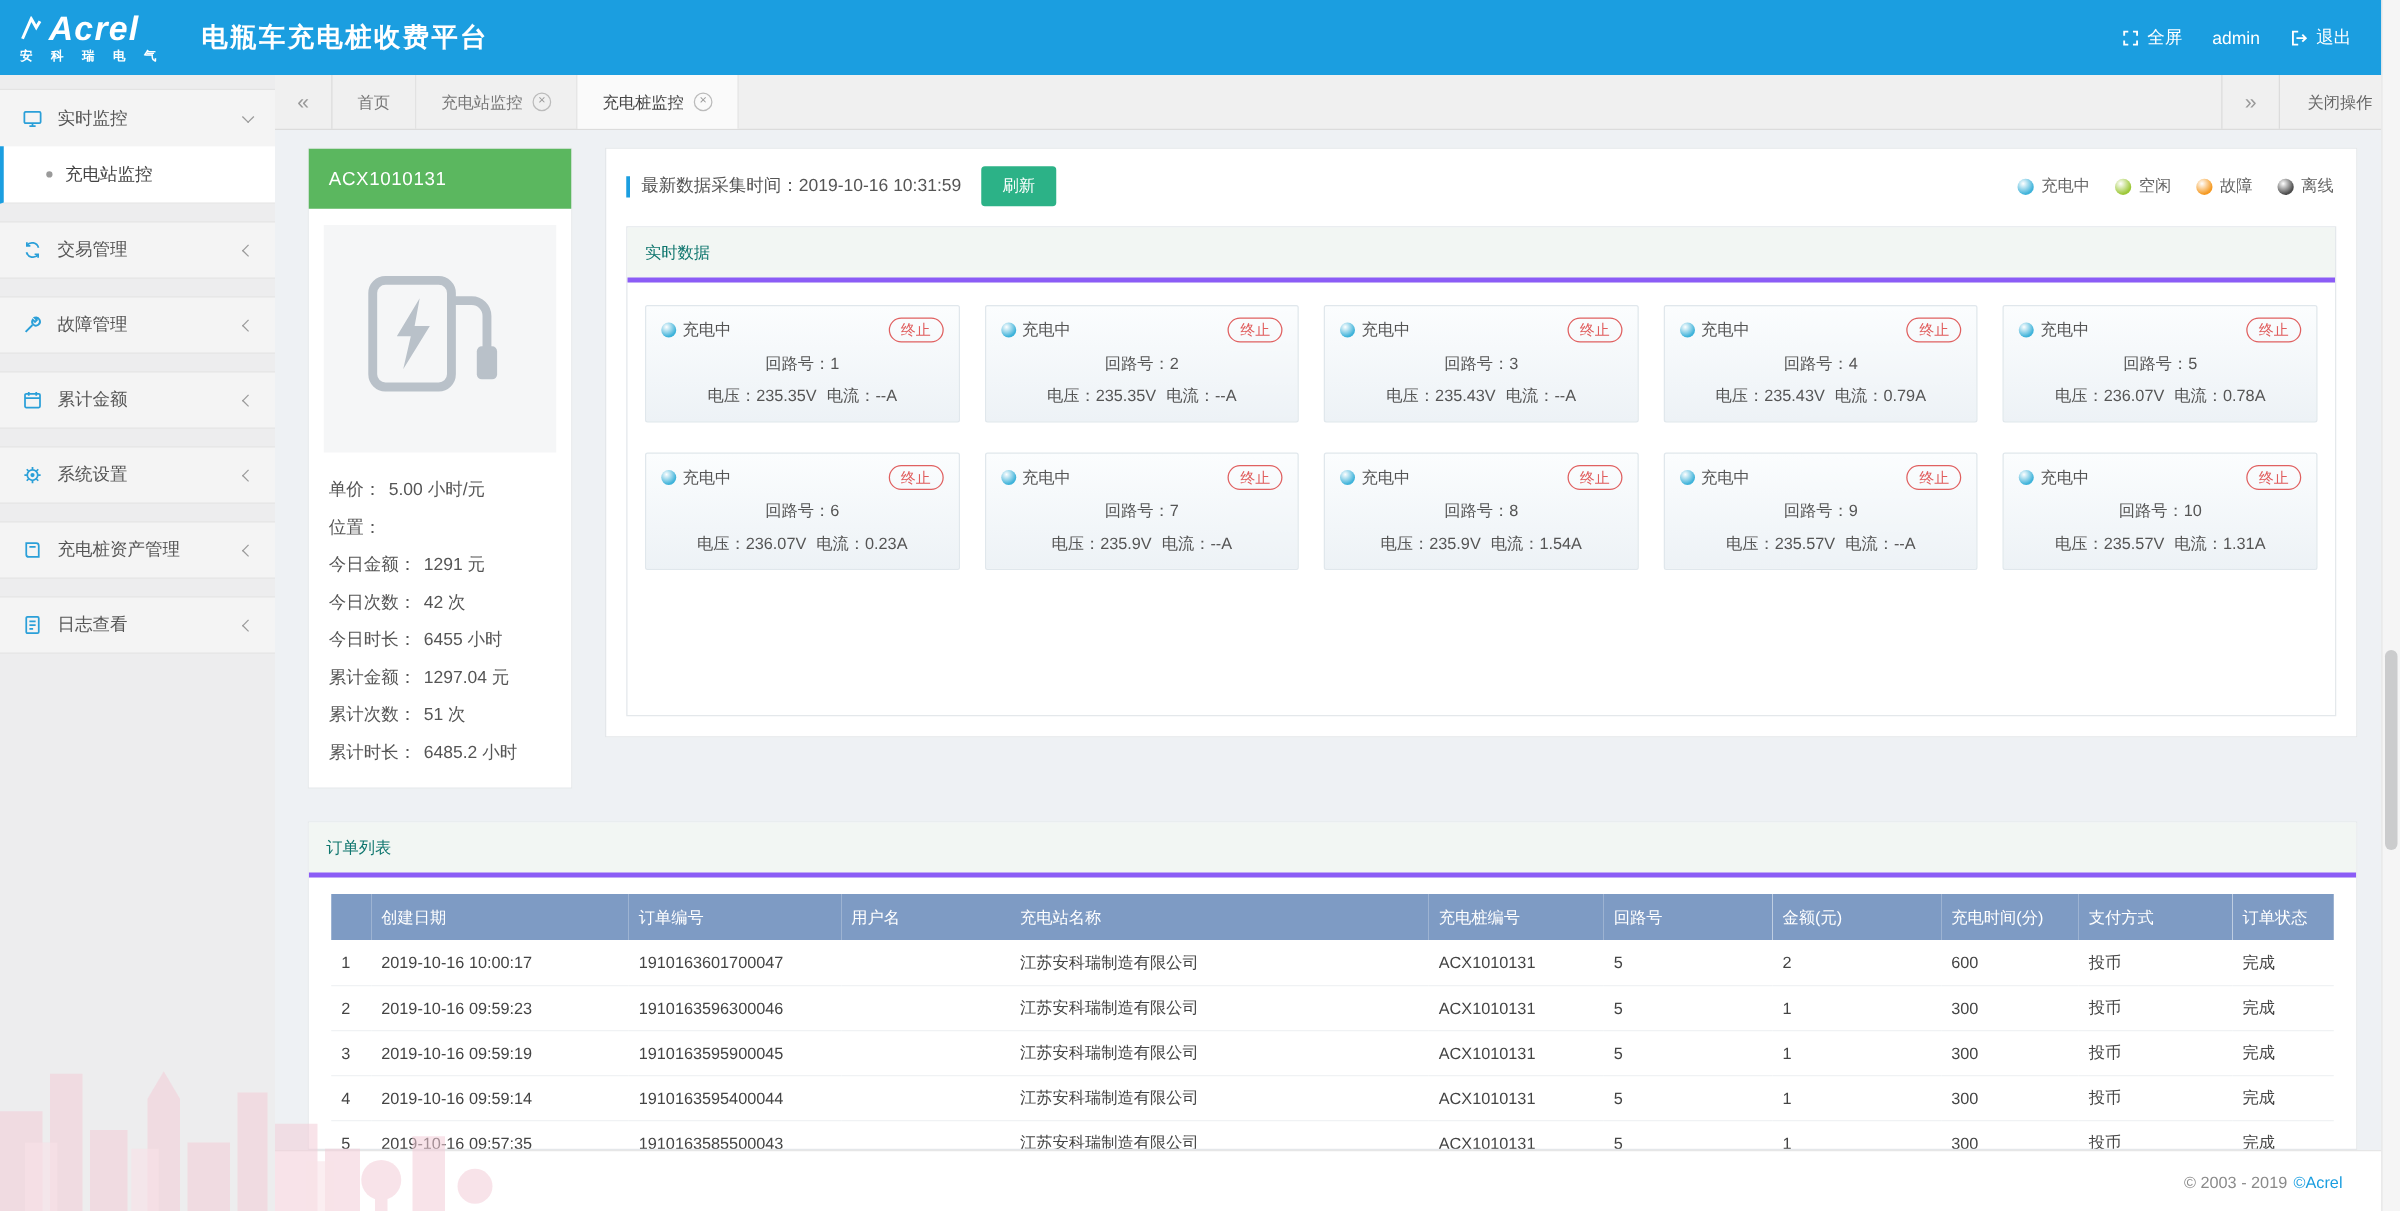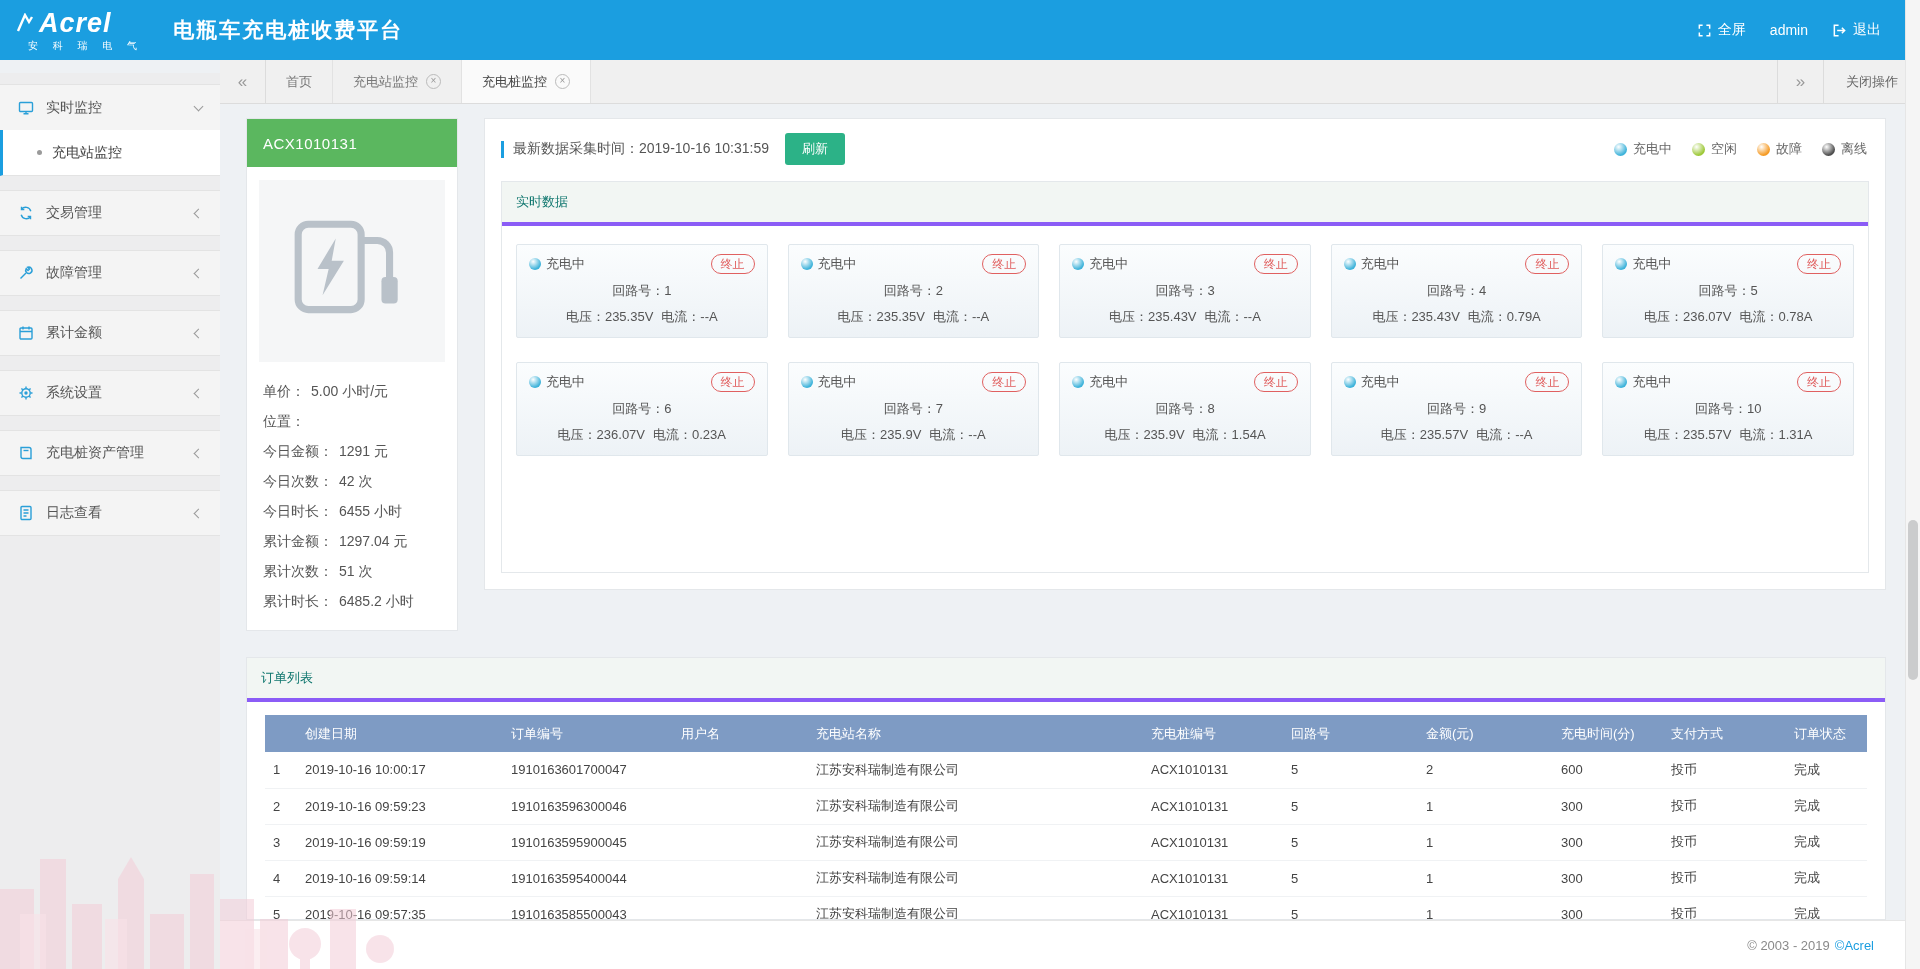--- a/index.html
+++ b/index.html
@@ -11,7 +11,7 @@
   .hdr { position:absolute; top:0; left:0; right:0; height:60px; background:#1b9ee0; display:flex; align-items:center; color:#fff; padding:0 30px 0 16px; z-index:6; }
   .logo { display:flex; flex-direction:column; line-height:1; }
   .logo-top { display:flex; align-items:center; gap:5px; font-style:italic; font-weight:bold; font-size:27px; letter-spacing:1px; }
-  .logo-sub { font-size:10px; letter-spacing:6px; margin-top:4px; font-weight:normal;margin-left:12px; }
+  .logo-sub { font-size:10px; letter-spacing:6px; margin-top:4px; font-weight:bold; }
   .hdr-title { font-size:21px; font-weight:bold; margin-left:30px; letter-spacing:2px; }
   .hdr-right { margin-left:auto; display:flex; align-items:center; gap:6px; font-size:14px; }
   .hdr-link { display:flex; align-items:center; gap:6px; cursor:pointer; padding:0 9px; }

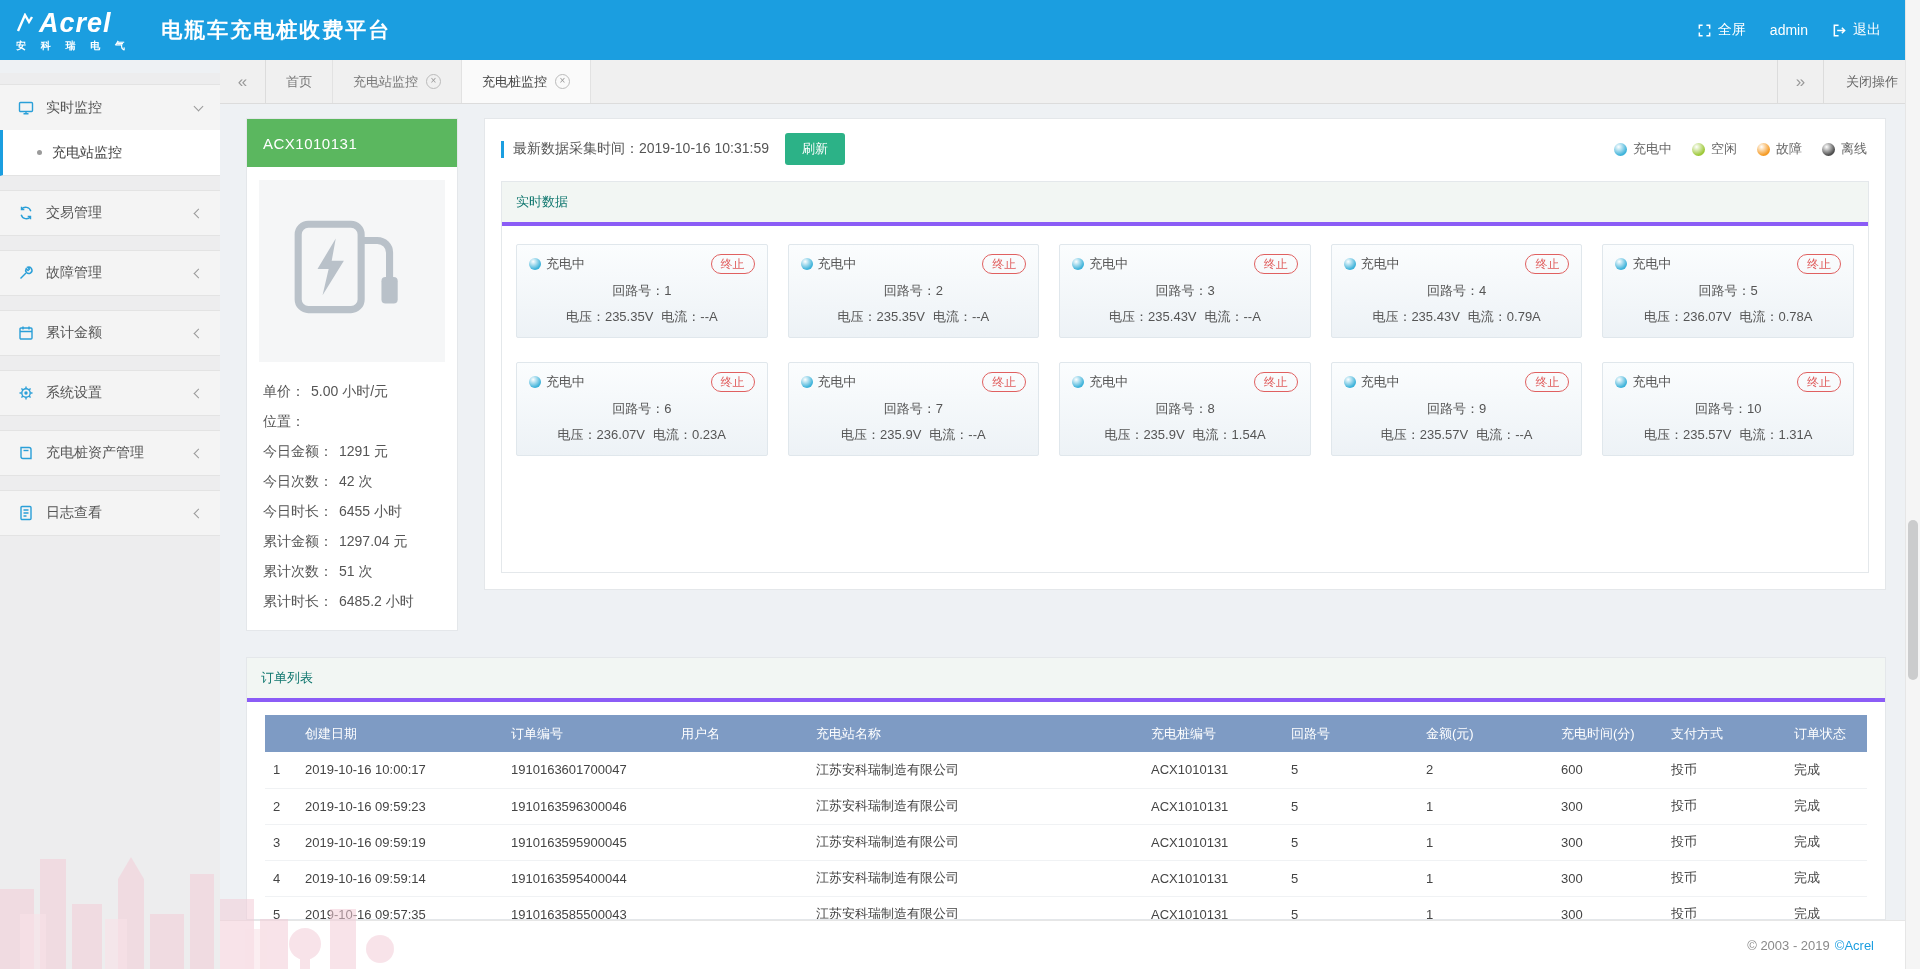--- a/index.html
+++ b/index.html
@@ -17,7 +17,7 @@
   .hdr-link { display:flex; align-items:center; gap:6px; cursor:pointer; padding:0 9px; }
 
   
-  .sidebar { position:absolute; top:73px; left:0; width:220px; bottom:0; background:#ededee; z-index:2; padding-top:11px; }
+  .sidebar { position:absolute; top:60px; left:0; width:220px; bottom:0; background:#ededee; z-index:2; padding-top:11px; }
   .mi { height:46px; display:flex; align-items:center; padding:0 18px; gap:12px; color:#555; font-size:14px; cursor:pointer; background:#f4f4f4; border-top:1px solid #e3e3e3; border-bottom:1px solid #e3e3e3; margin-bottom:14px; }
   .mi.group-open { margin-bottom:0; border-bottom:none; }
   .mi .mi-icon { color:#2a9fd8; display:flex; align-items:center; }

